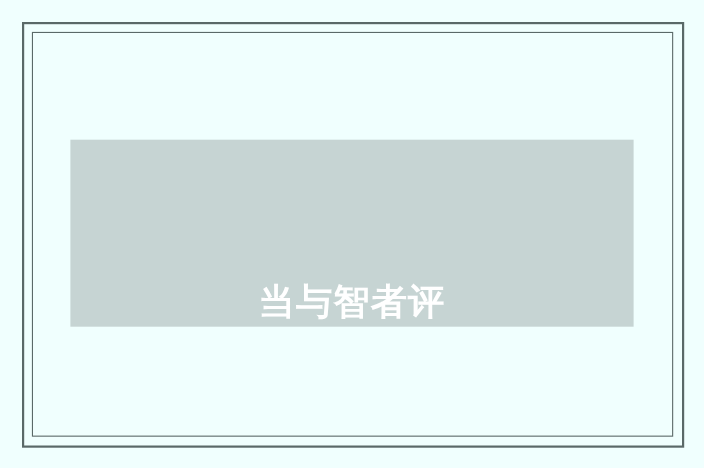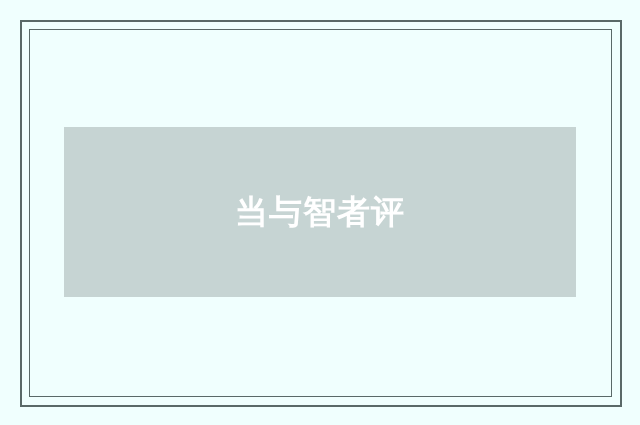--- a/index.html
+++ b/index.html
@@ -28,7 +28,7 @@
     width: 512px; height: 170px;
     background: #c6d4d3;
     display: flex;
-    align-items: center;
+    align-items: flex-end;
     justify-content: center;
   }
   .placeholder-text {

